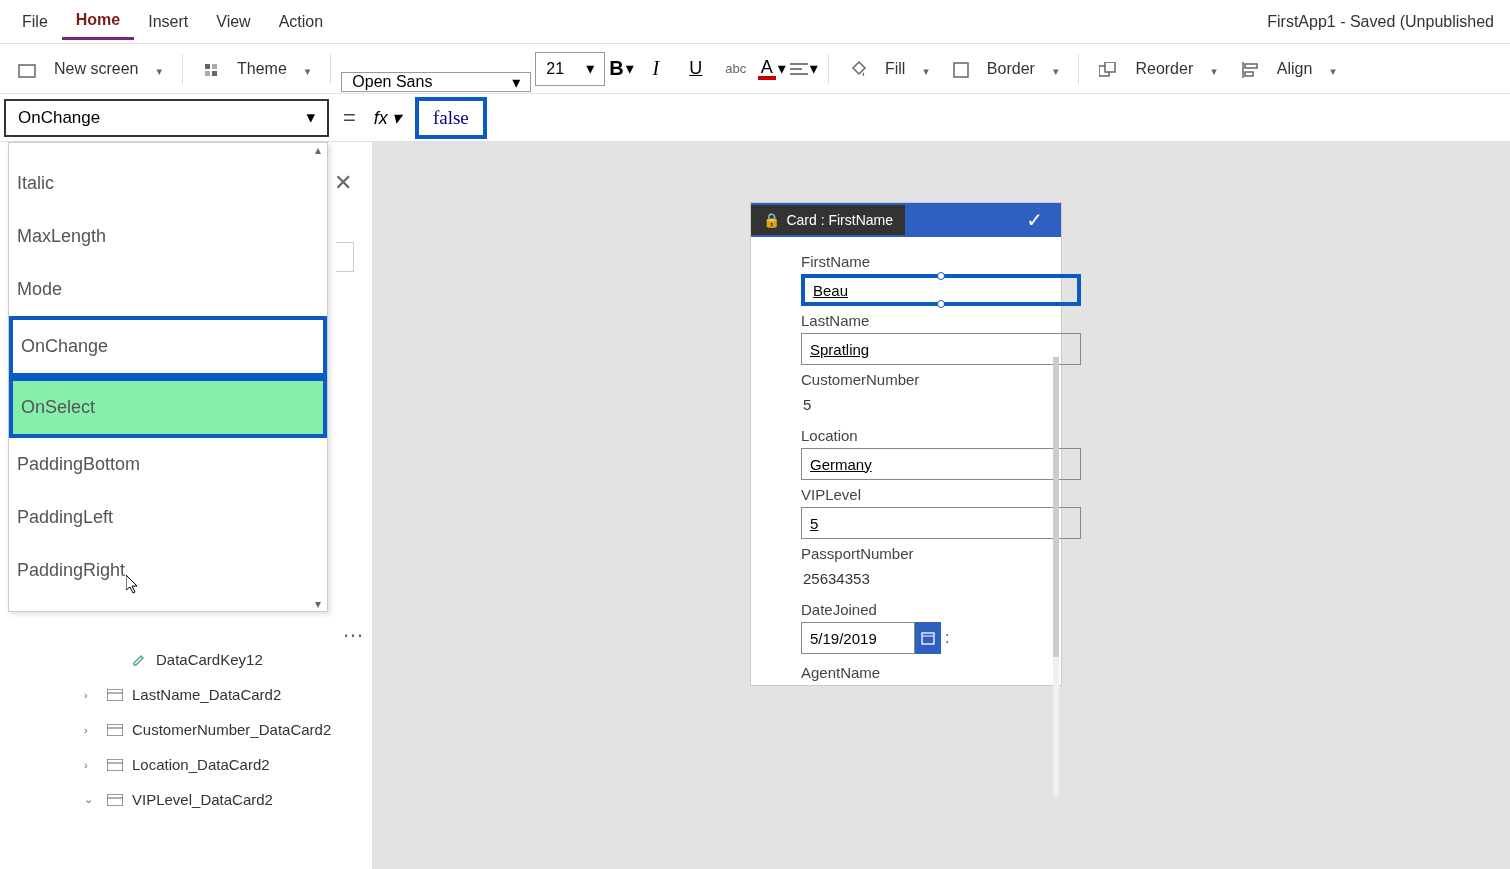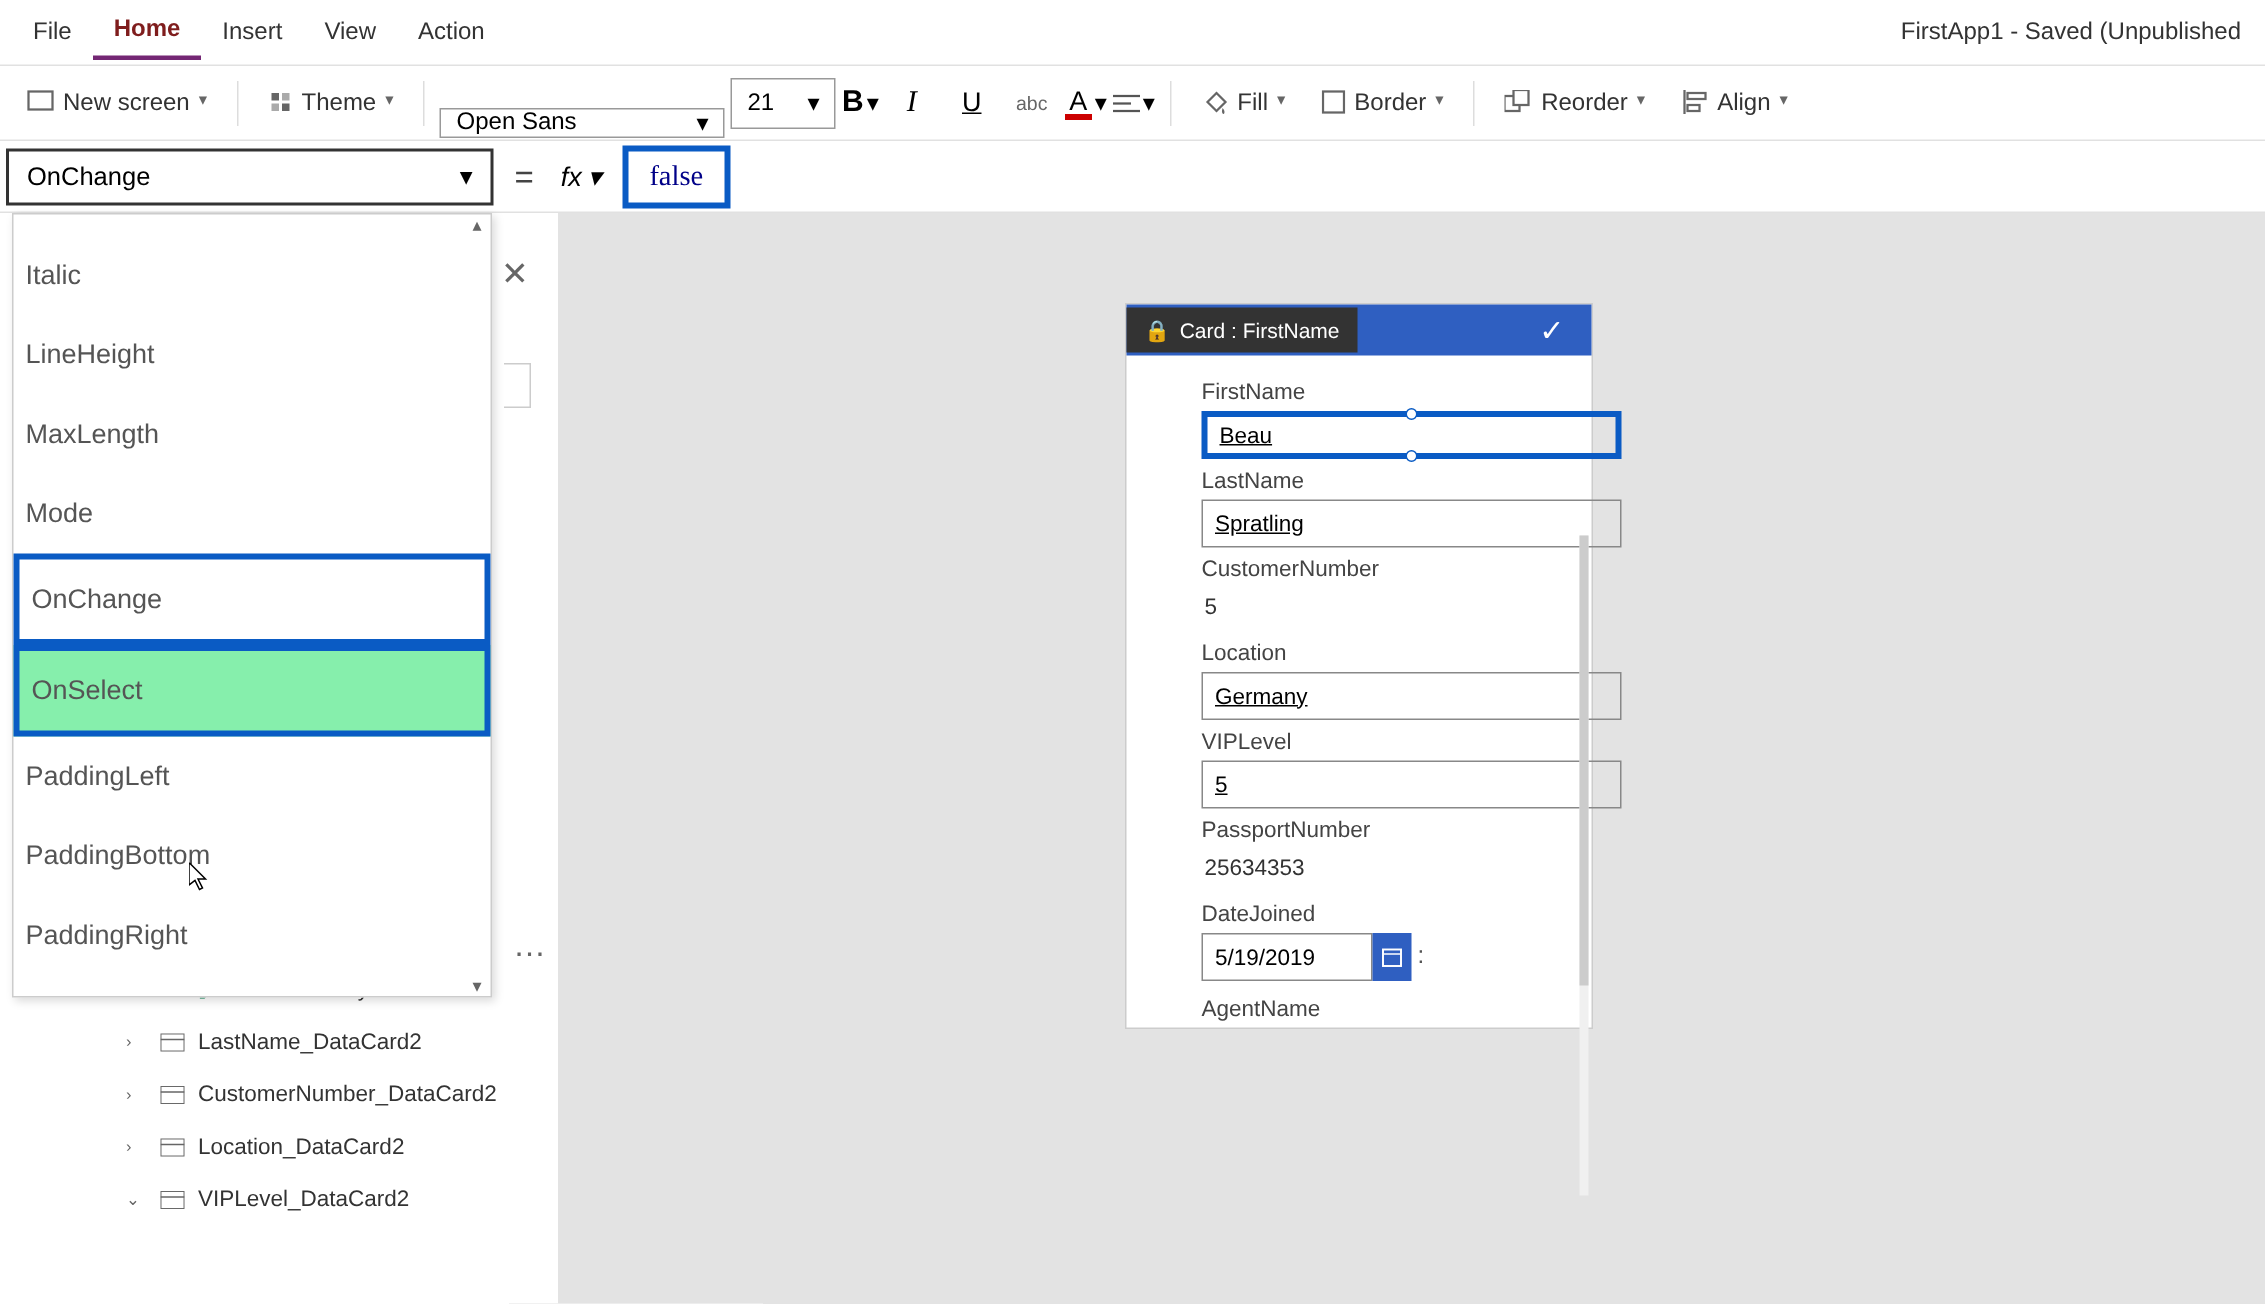--- a/index.html
+++ b/index.html
@@ -14,7 +14,7 @@
 
 .ribbon { display: flex; align-items: center; height: 50px; padding: 0 8px; border-bottom: 1px solid #e1e1e1; gap: 4px; }
 .ribbon-sep { width: 1px; height: 30px; background: #ddd; margin: 0 6px; }
-.ribbon-btn { display: flex; align-items: flex-start; gap: 6px; padding: 6px 10px; font-size: 16px; color: #333; cursor: pointer; }
+.ribbon-btn { display: flex; align-items: flex-end; gap: 18px; padding: 6px 10px; font-size: 16px; color: #333; cursor: pointer; }
 .ribbon-btn .chev { font-size: 11px; color: #666; }
 .font-select { width: 190px; height: 20px; border: 1px solid #999; padding: 0 10px; font-size: 16px; display: flex; align-items: center; justify-content: space-between; margin-top: 27px; }
 .size-select { width: 70px; height: 34px; border: 1px solid #999; padding: 0 10px; font-size: 16px; display: flex; align-items: center; justify-content: space-between; }

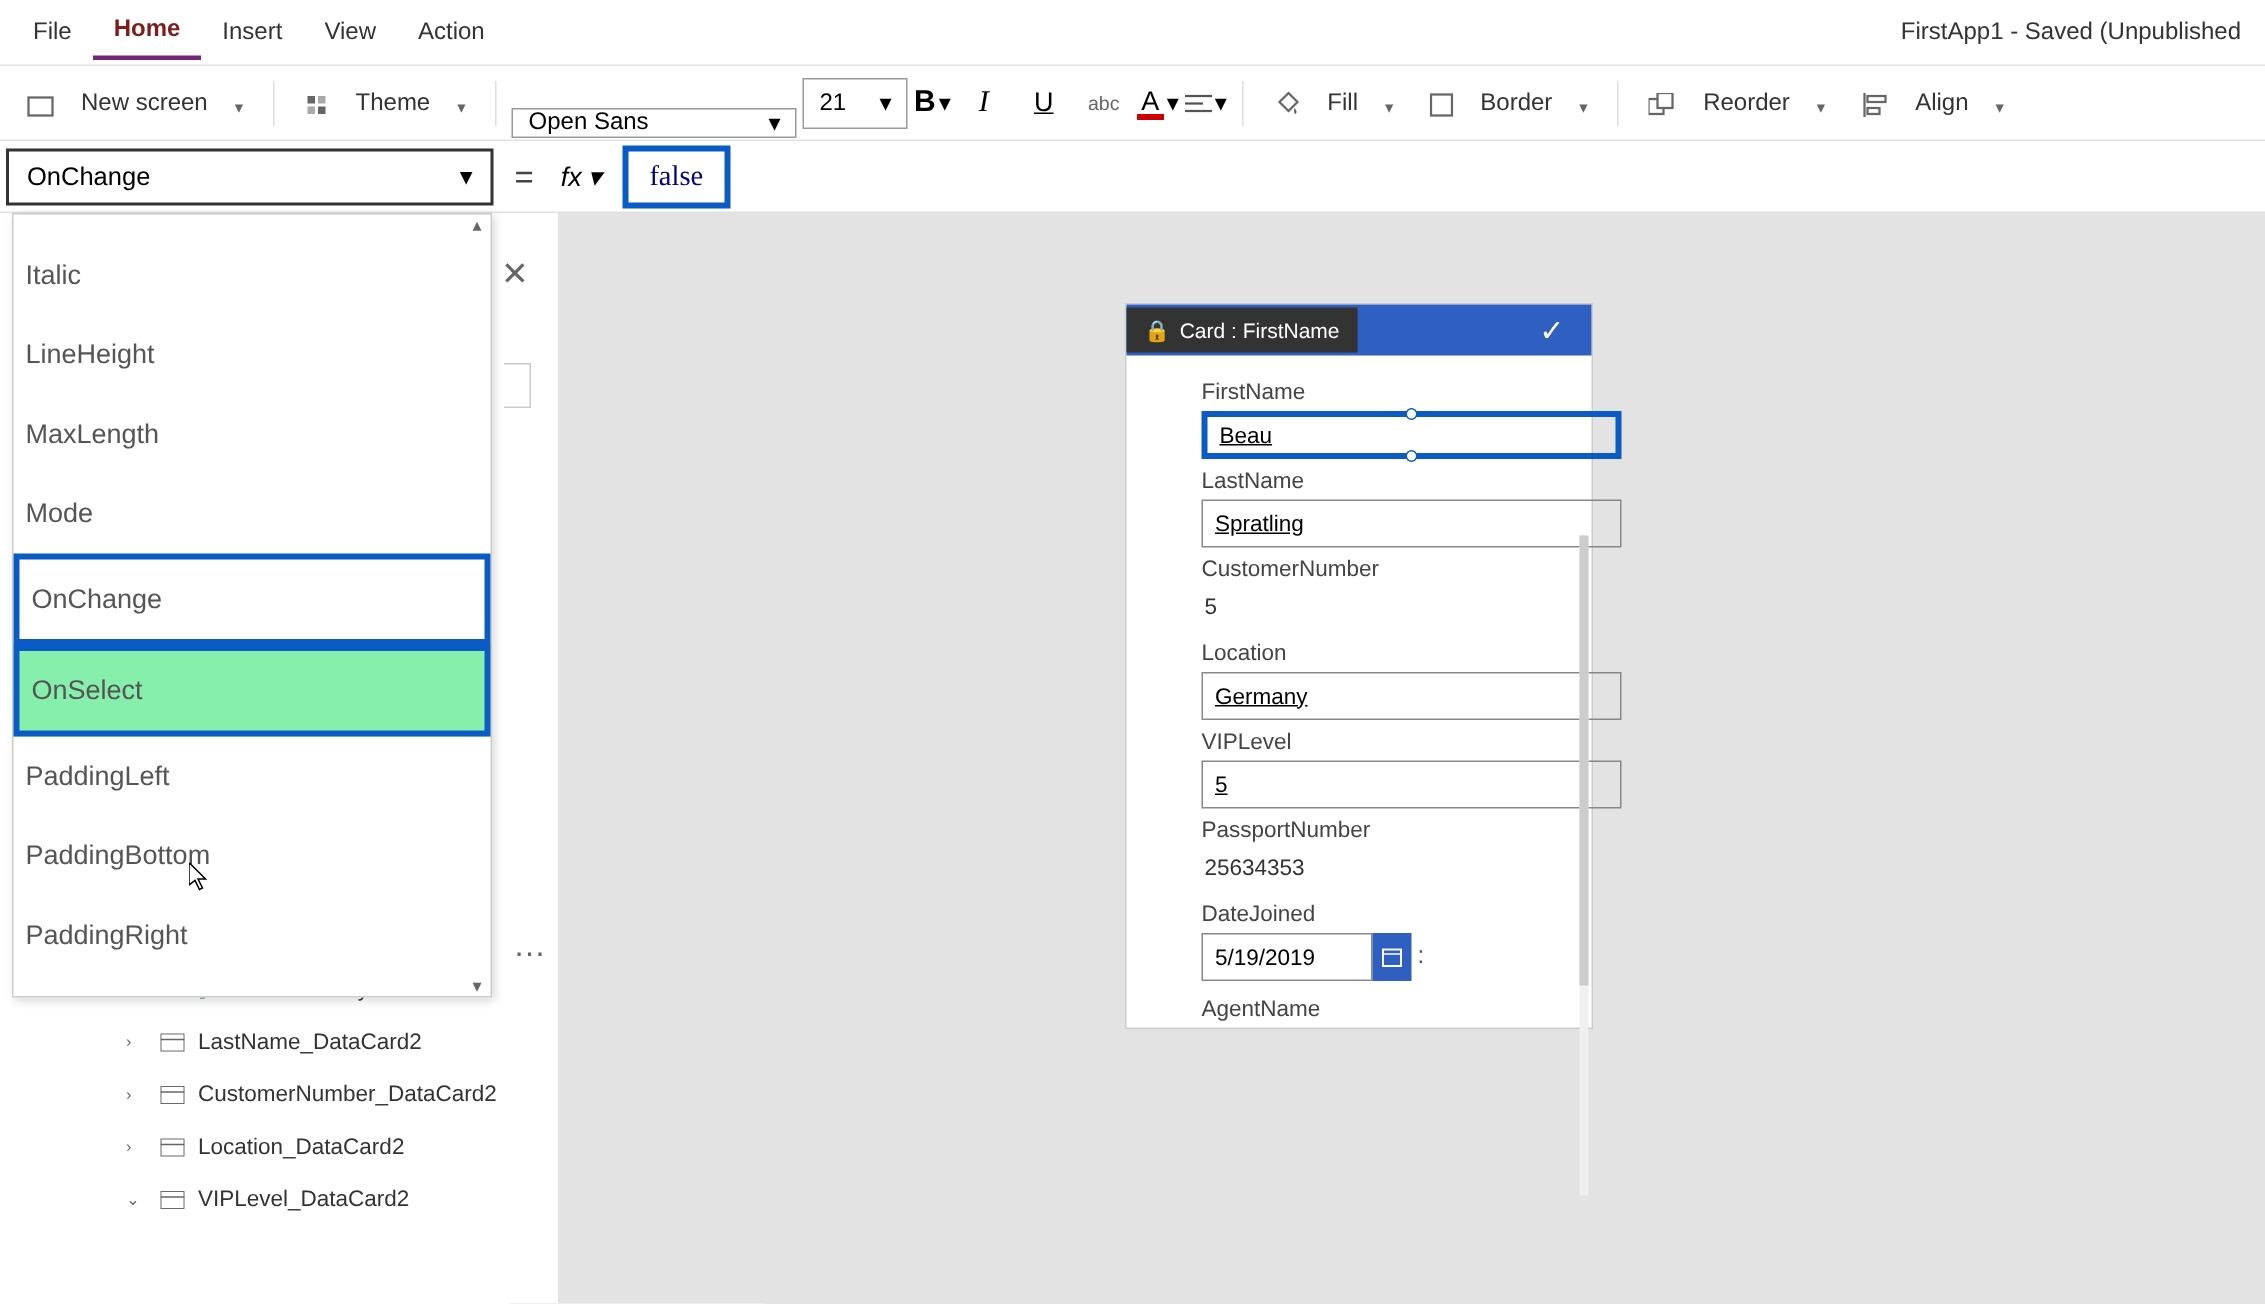--- a/index.html
+++ b/index.html
@@ -214,7 +214,6 @@
   <div class="dropdown-panel">
     <div class="scroll-arrow">▴</div>
     <div class="dropdown-item">Italic</div>
-    <div class="dropdown-item">LineHeight</div>
     <div class="dropdown-item">MaxLength</div>
     <div class="dropdown-item">Mode</div>
     <div class="dropdown-item highlight-blue">OnChange</div>

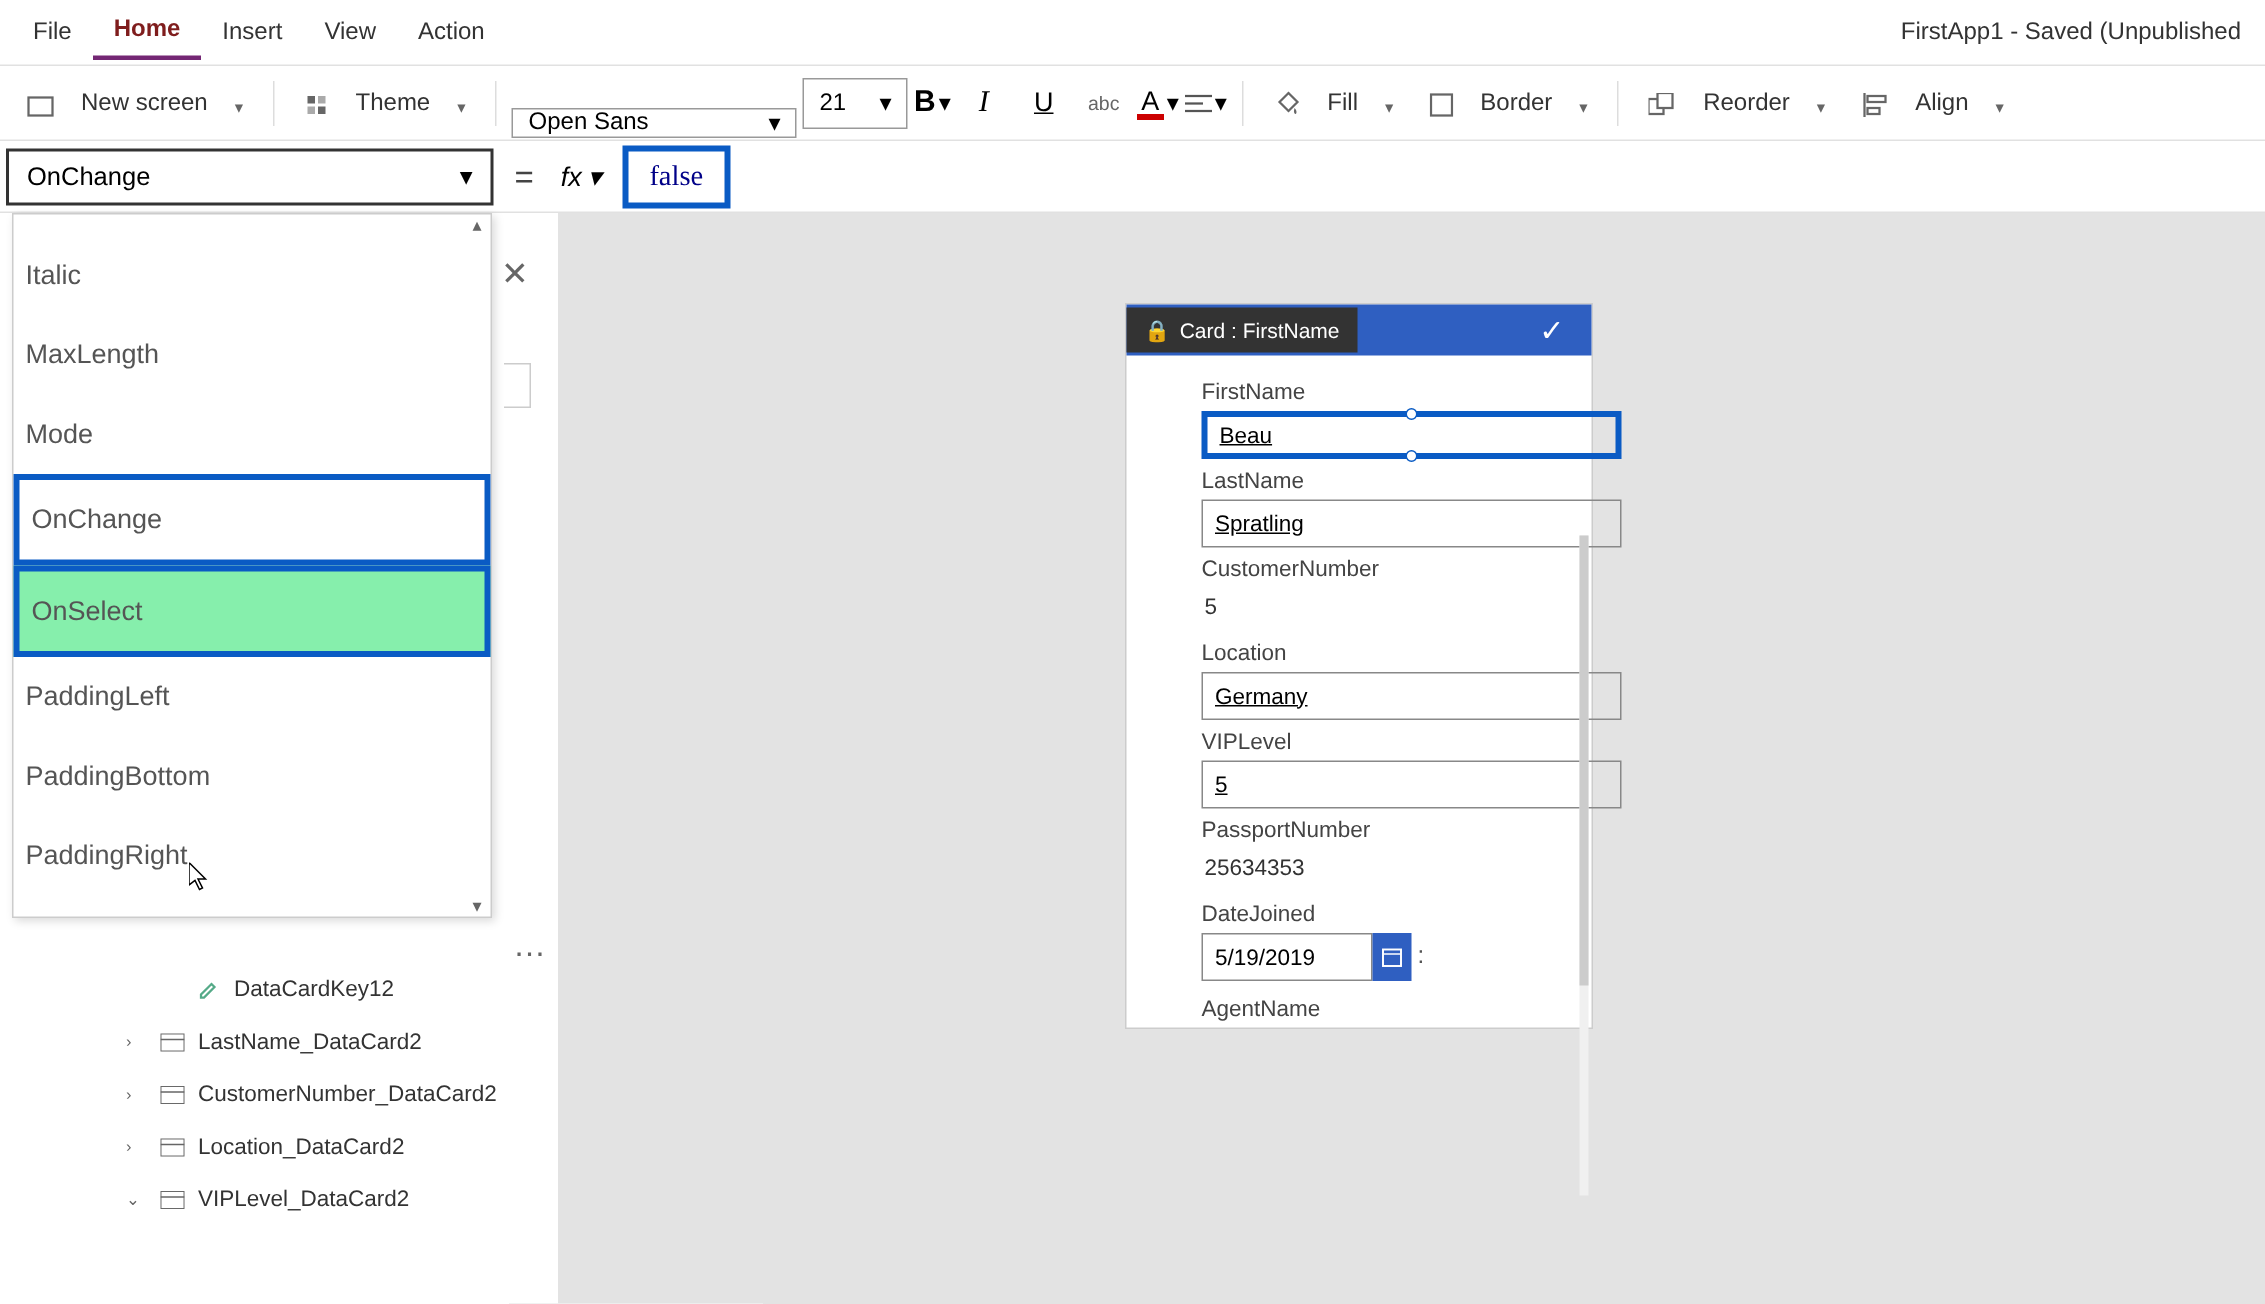--- a/index.html
+++ b/index.html
@@ -218,8 +218,8 @@
     <div class="dropdown-item">Mode</div>
     <div class="dropdown-item highlight-blue">OnChange</div>
     <div class="dropdown-item highlight-blue-hover">OnSelect</div>
+    <div class="dropdown-item">PaddingBottom</div>
     <div class="dropdown-item">PaddingLeft</div>
-    <div class="dropdown-item">PaddingBottom</div>
     <div class="dropdown-item">PaddingRight</div>
     <div class="scroll-arrow">▾</div>
   </div>

